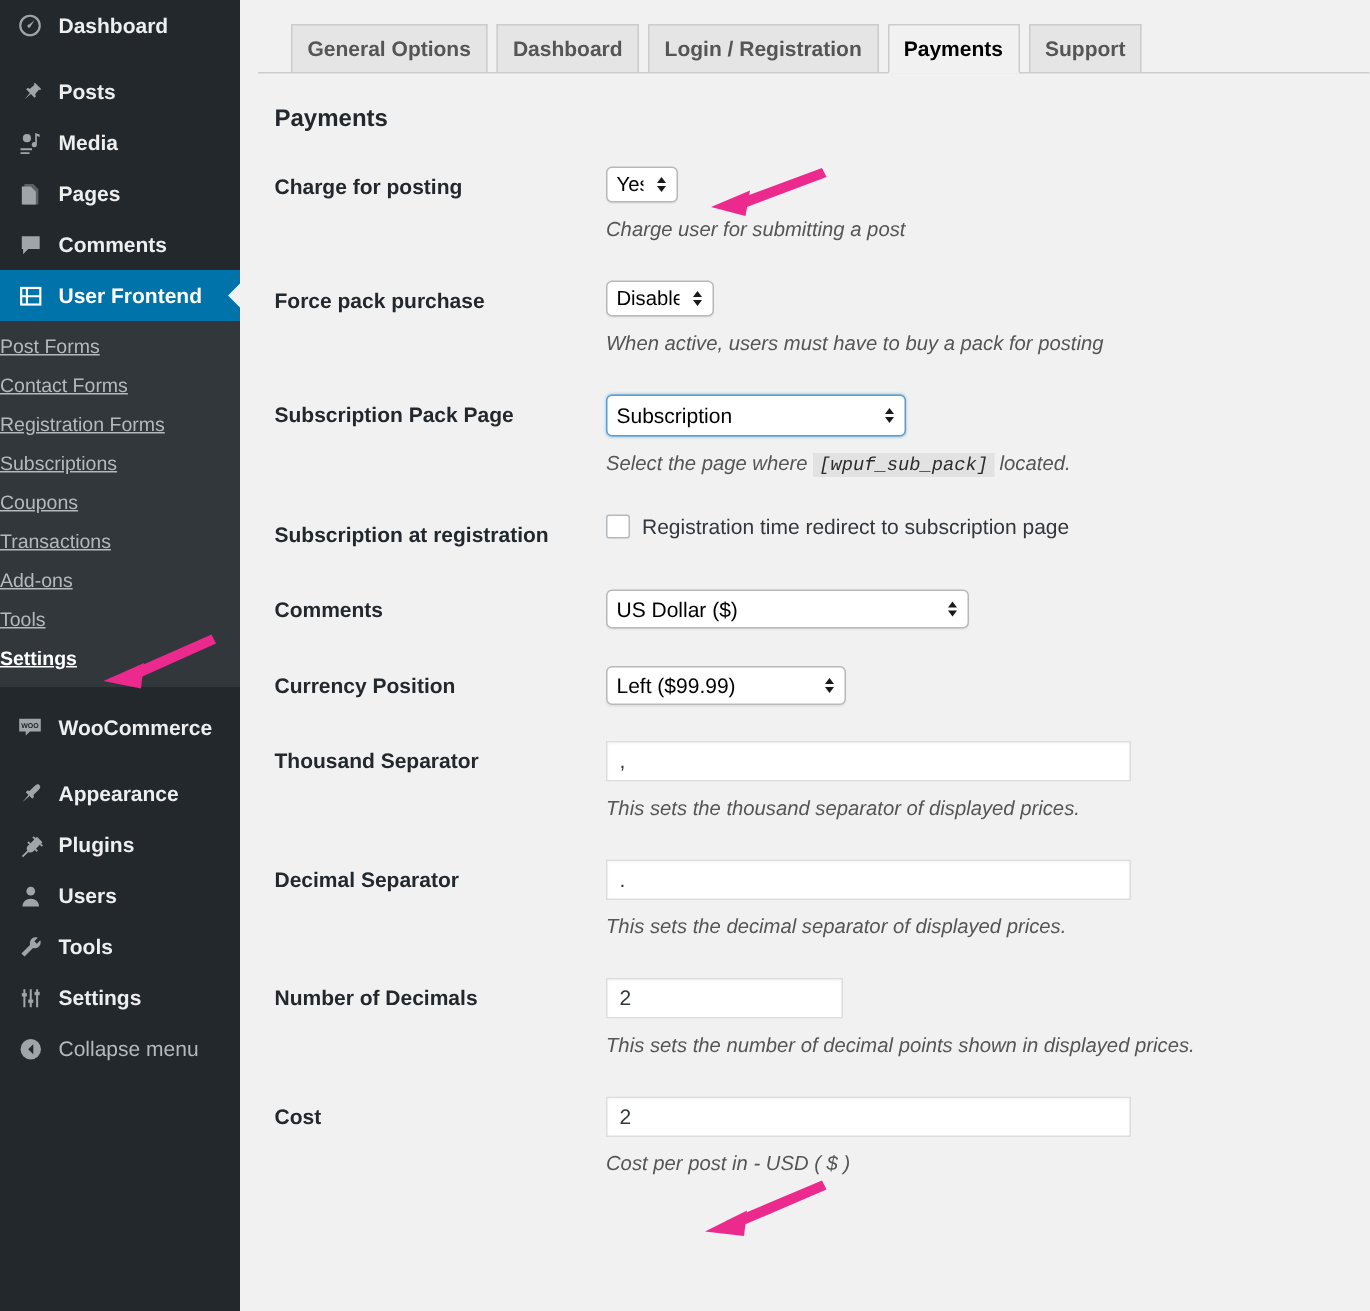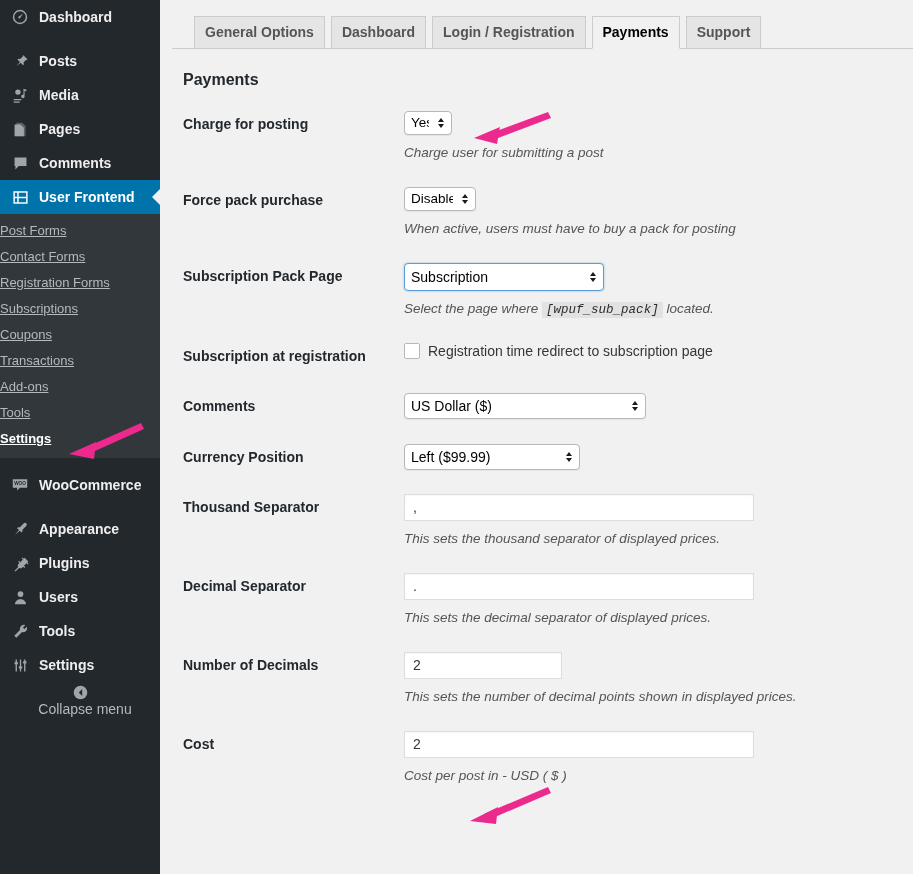--- a/index.html
+++ b/index.html
@@ -195,7 +195,7 @@
     box-shadow: 0 0 2px rgba(30,140,190,.5);
   }
   .sel-cur select.mac { width: 242px; height: 26px; line-height: 24px; font-size: 14px; }
-  .sel-curpos select.mac { width: 176px; height: 26px; line-height: 24px; font-size: 14px; }
+  .sel-curpos select.mac { width: 160px; height: 26px; line-height: 24px; font-size: 14px; }
 
   
   input.txt {

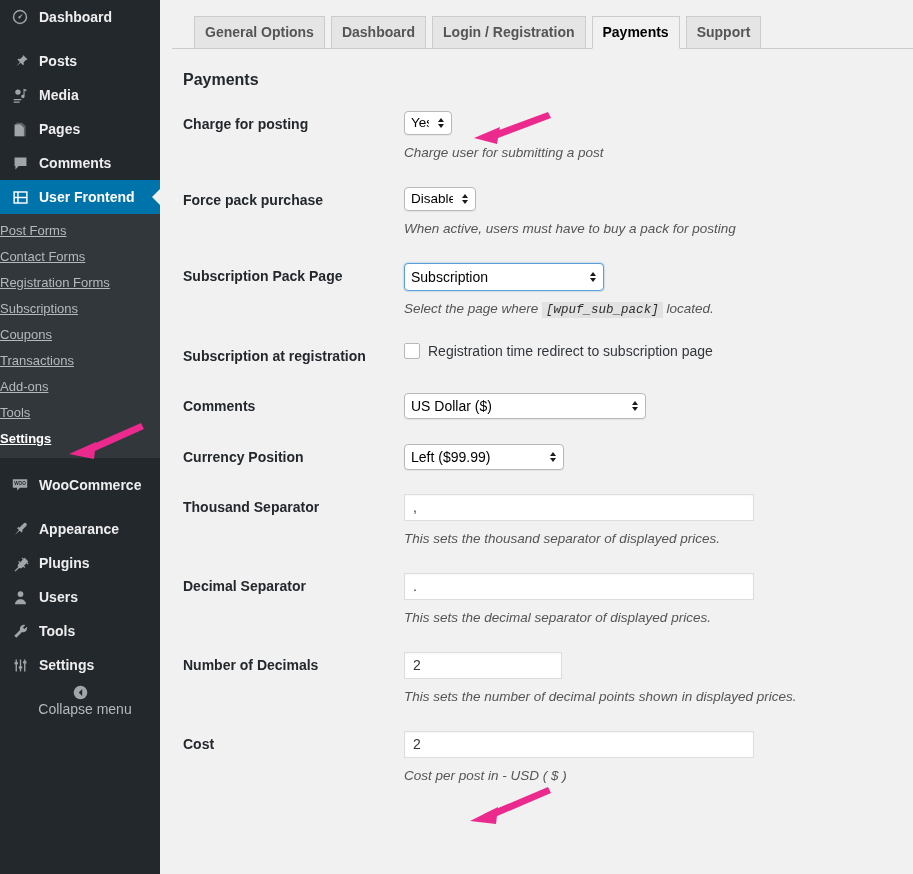--- a/index.html
+++ b/index.html
@@ -373,7 +373,7 @@
         </span>
         <span class="mlabel">Settings</span>
       </li>
-      <li class="menu-top" style="font-weight:normal;color:#b4b9be;flex-direction:column;">
+      <li class="menu-top" style="font-weight:normal;color:#b4b9be;">
         <span class="mi">
           <svg width="17" height="17" viewBox="0 0 20 20" fill="currentColor">
               <circle cx="10" cy="10" r="8"></circle>

